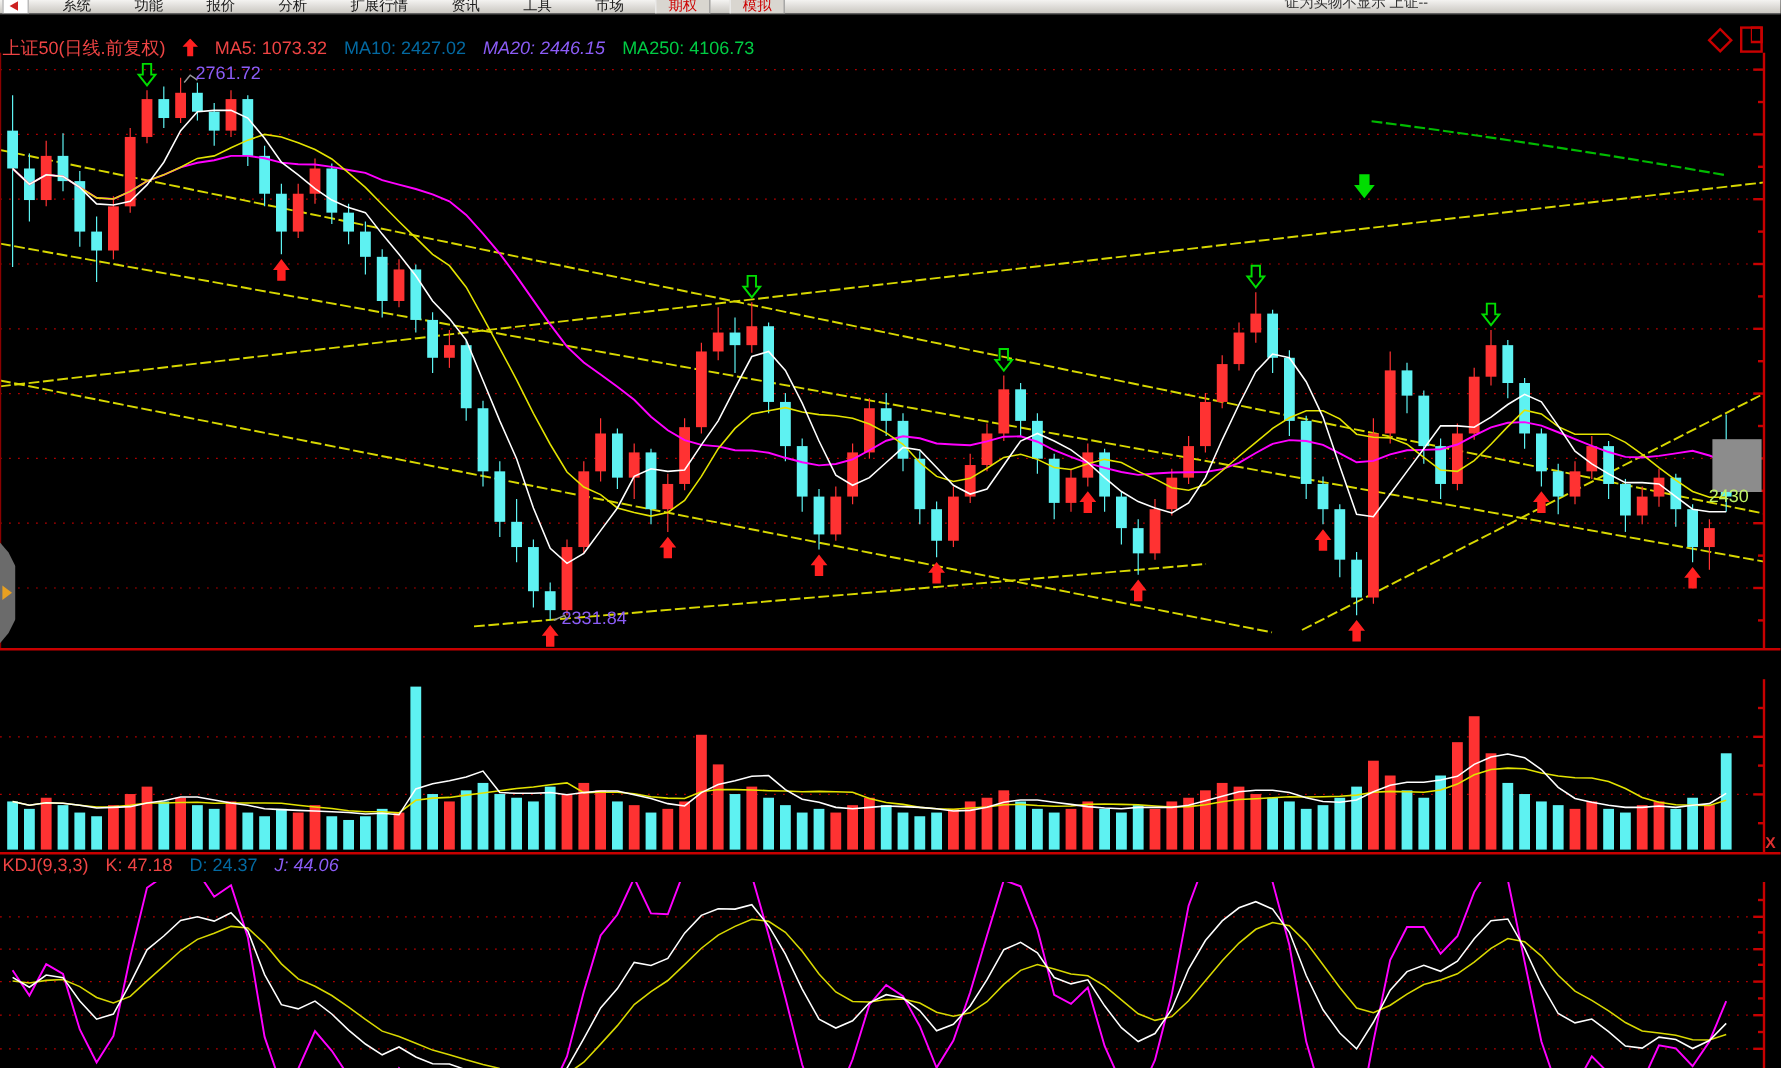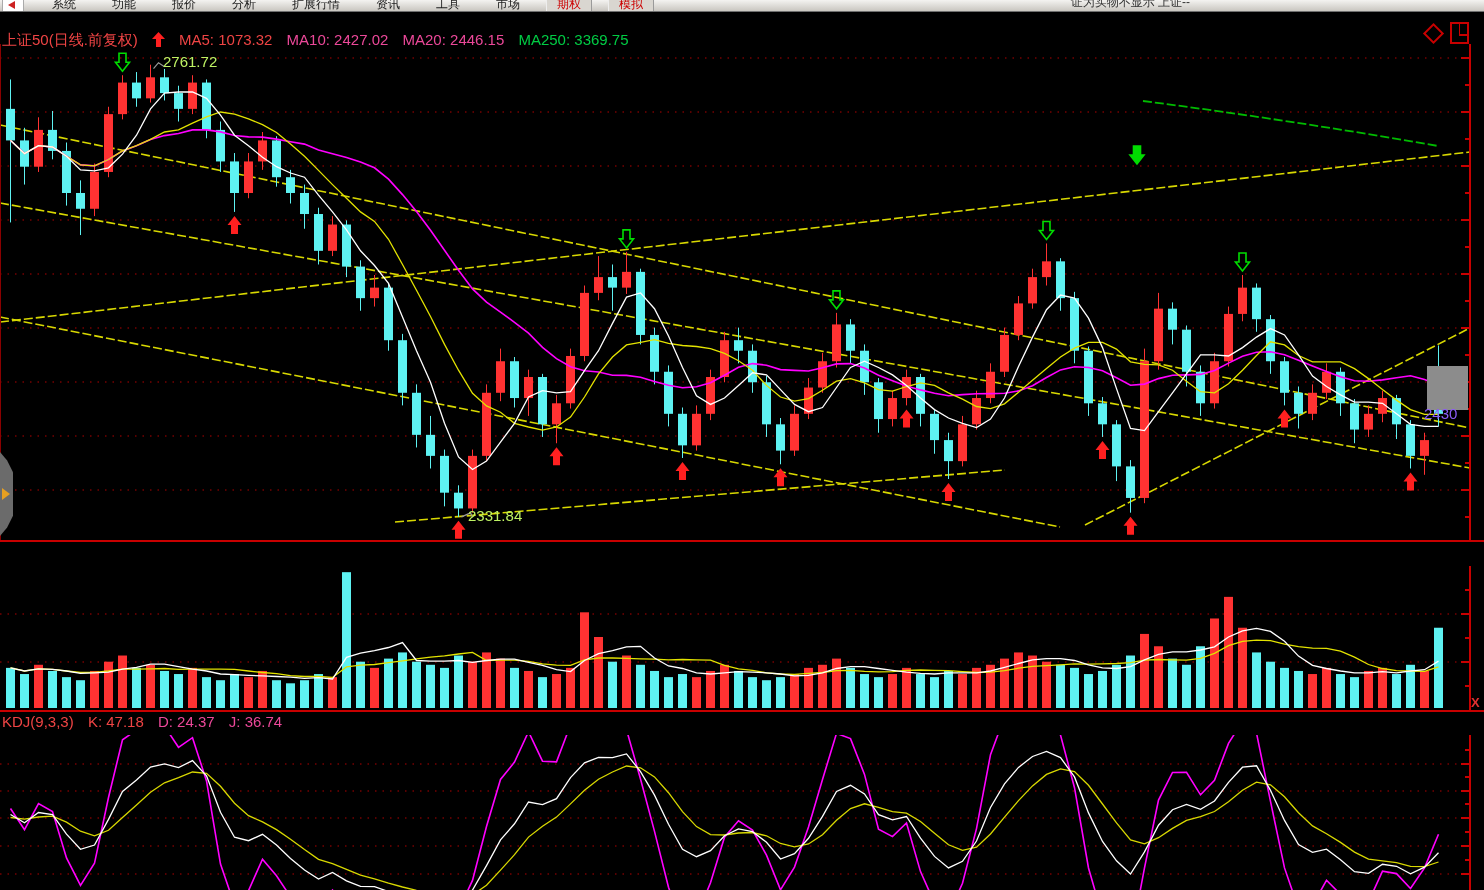--- a/index.html
+++ b/index.html
@@ -19,7 +19,7 @@
   
   .hdr{position:absolute;left:2px;font-size:15px;white-space:nowrap;z-index:20;letter-spacing:0;}
   .hdr span{margin-right:10px;}
-  .c-white{color:#ef4444;} .c-yellow{color:#ec4899;} .c-magenta{color:#ec4899;}
+  .c-white{color:#ef4444;} .c-yellow{color:#0369a1;} .c-magenta{color:#ec4899;}
   .c-green{color:#00cc44;}
   .main-hdr{top:31px;}
   .vol-hdr{top:544px;}

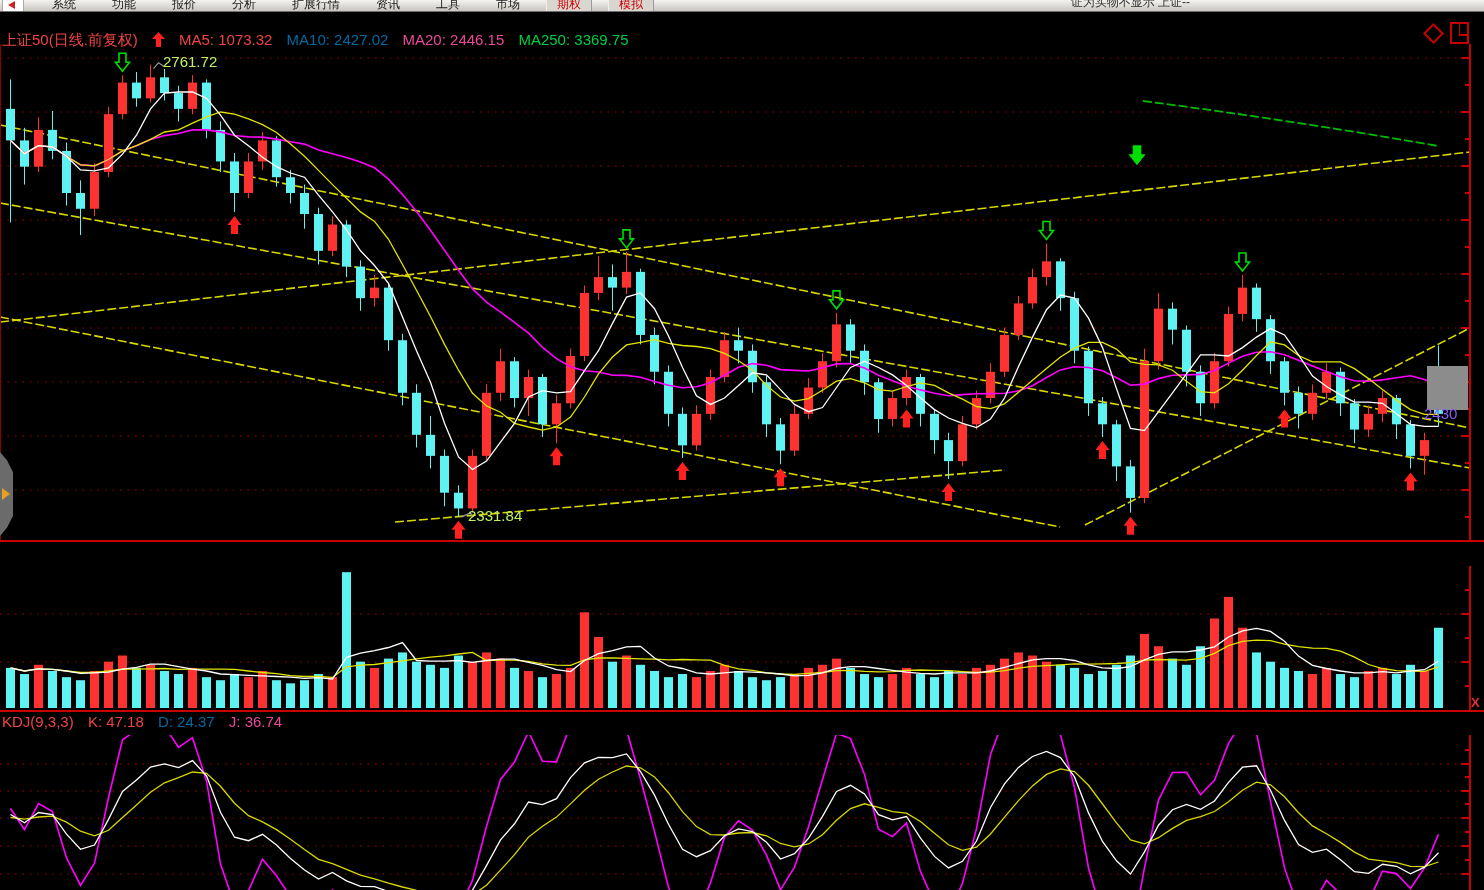--- a/index.html
+++ b/index.html
@@ -19,7 +19,7 @@
   
   .hdr{position:absolute;left:2px;font-size:15px;white-space:nowrap;z-index:20;letter-spacing:0;}
   .hdr span{margin-right:10px;}
-  .c-white{color:#ef4444;} .c-yellow{color:#0369a1;} .c-magenta{color:#ec4899;}
+  .c-white{color:#ef4444;} .c-yellow{color:#0369a1;} .c-magenta{color:#8b5cf6;font-style:italic;}
   .c-green{color:#00cc44;}
   .main-hdr{top:31px;}
   .vol-hdr{top:544px;}

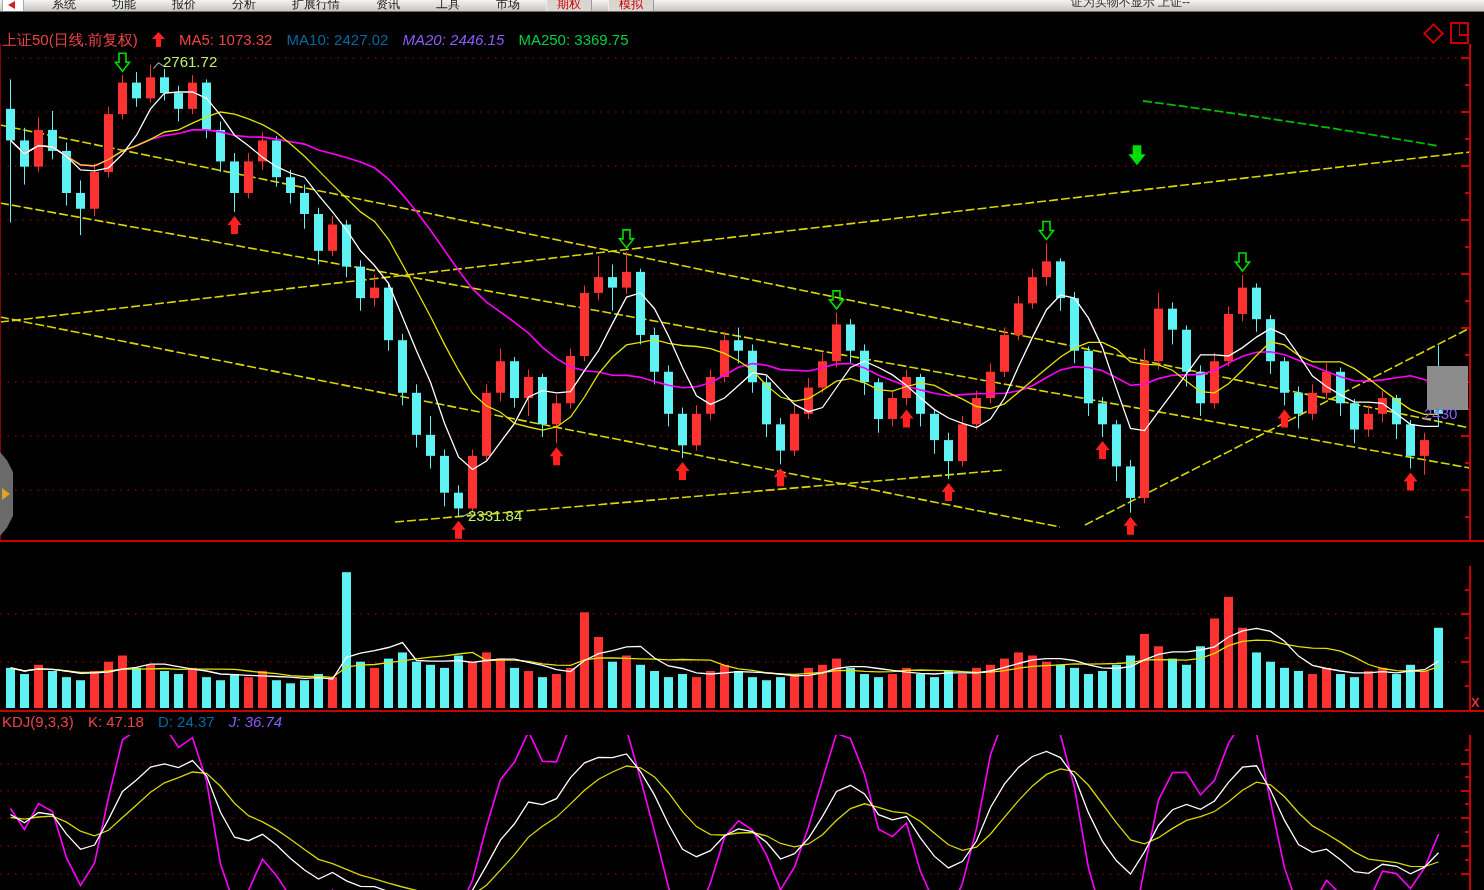--- a/index.html
+++ b/index.html
@@ -497,7 +497,7 @@
     <span class="c-white">MA5: 1073.32</span>
     <span class="c-yellow">MA10: 2427.02</span>
     <span class="c-magenta">MA20: 2446.15</span>
-    <span class="c-green">MA250: 3369.75</span>
+    <span class="c-green">MA250: 4106.73</span>
   </div>
 
   <div class="diamond-ico"></div>

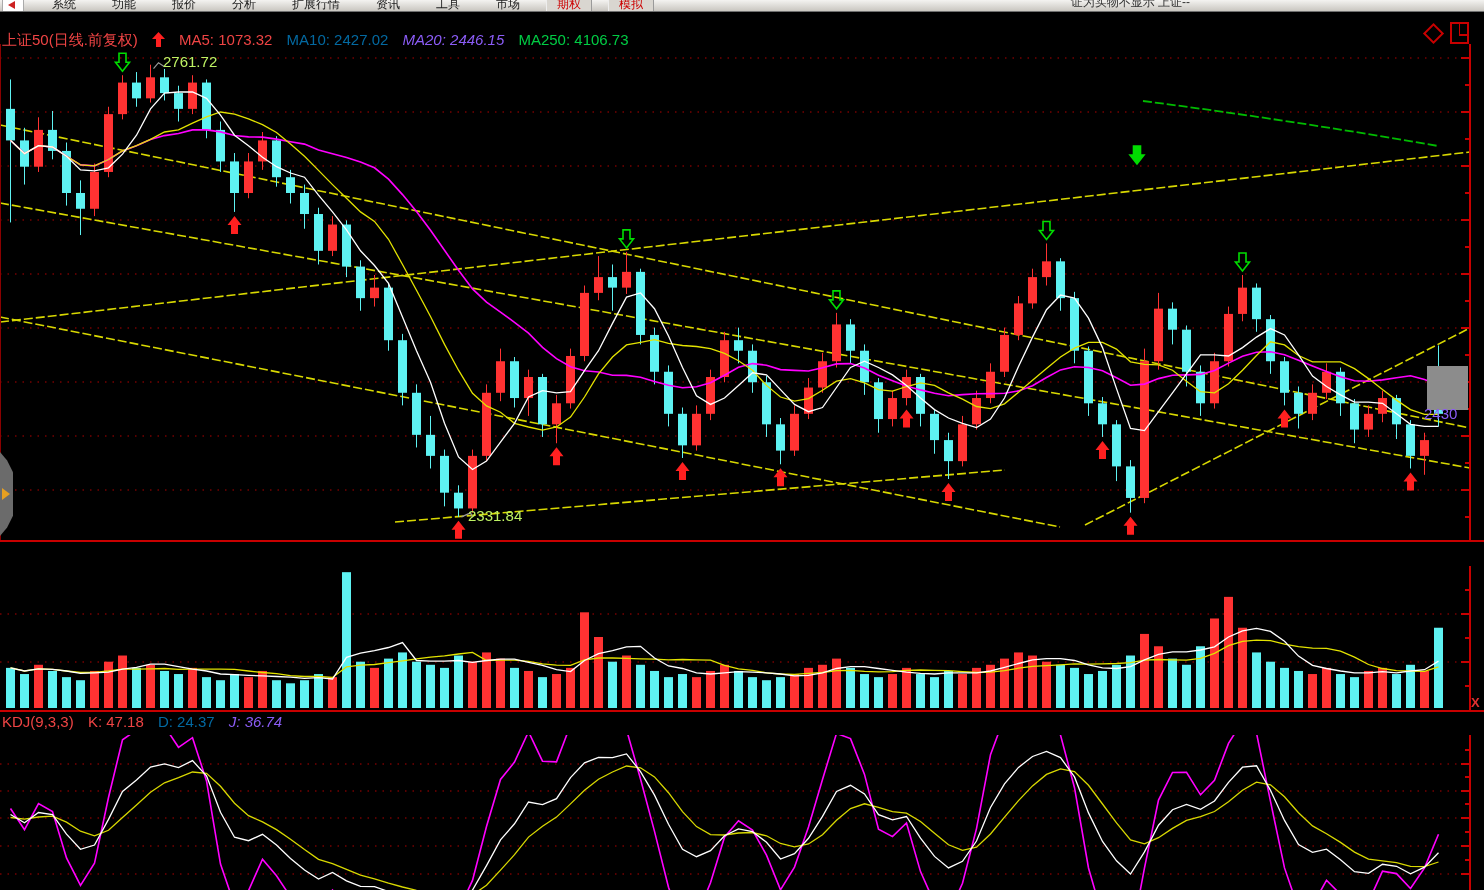--- a/index.html
+++ b/index.html
@@ -25,7 +25,7 @@
   .vol-hdr{top:544px;}
   .kdj-hdr{top:713px;}
   .arrow-ico{display:inline-block;vertical-align:-2px;margin:0 4px;}
-  .px-label{position:absolute;font-size:15px;color:#bef264;z-index:15;white-space:nowrap;}
+  .px-label{position:absolute;font-size:15px;color:#8b5cf6;z-index:15;white-space:nowrap;}
   .hi-label{left:163px;top:53px;}
   .lo-label{left:468px;top:507px;}
   .last-label{left:1424px;top:405px;color:#8b5cf6;z-index:16;}

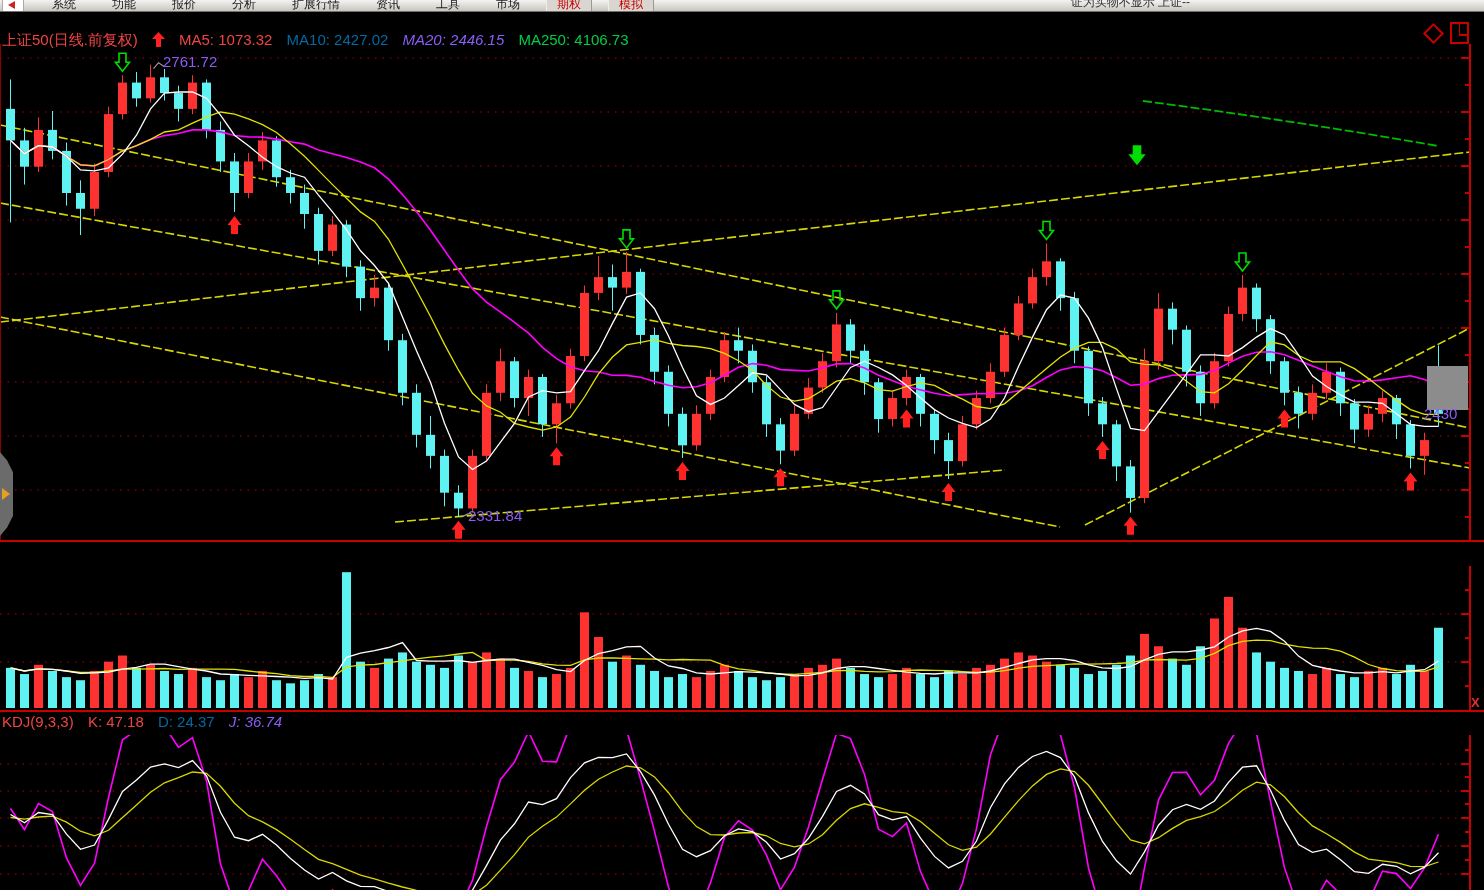--- a/index.html
+++ b/index.html
@@ -28,7 +28,7 @@
   .px-label{position:absolute;font-size:15px;color:#8b5cf6;z-index:15;white-space:nowrap;}
   .hi-label{left:163px;top:53px;}
   .lo-label{left:468px;top:507px;}
-  .last-label{left:1424px;top:405px;color:#8b5cf6;z-index:16;}
+  .last-label{left:1424px;top:405px;color:#bef264;z-index:16;}
   
   .diamond-ico{position:absolute;left:1426px;top:26px;width:11px;height:11px;
     border:2px solid #c80000;transform:rotate(45deg);z-index:20;}

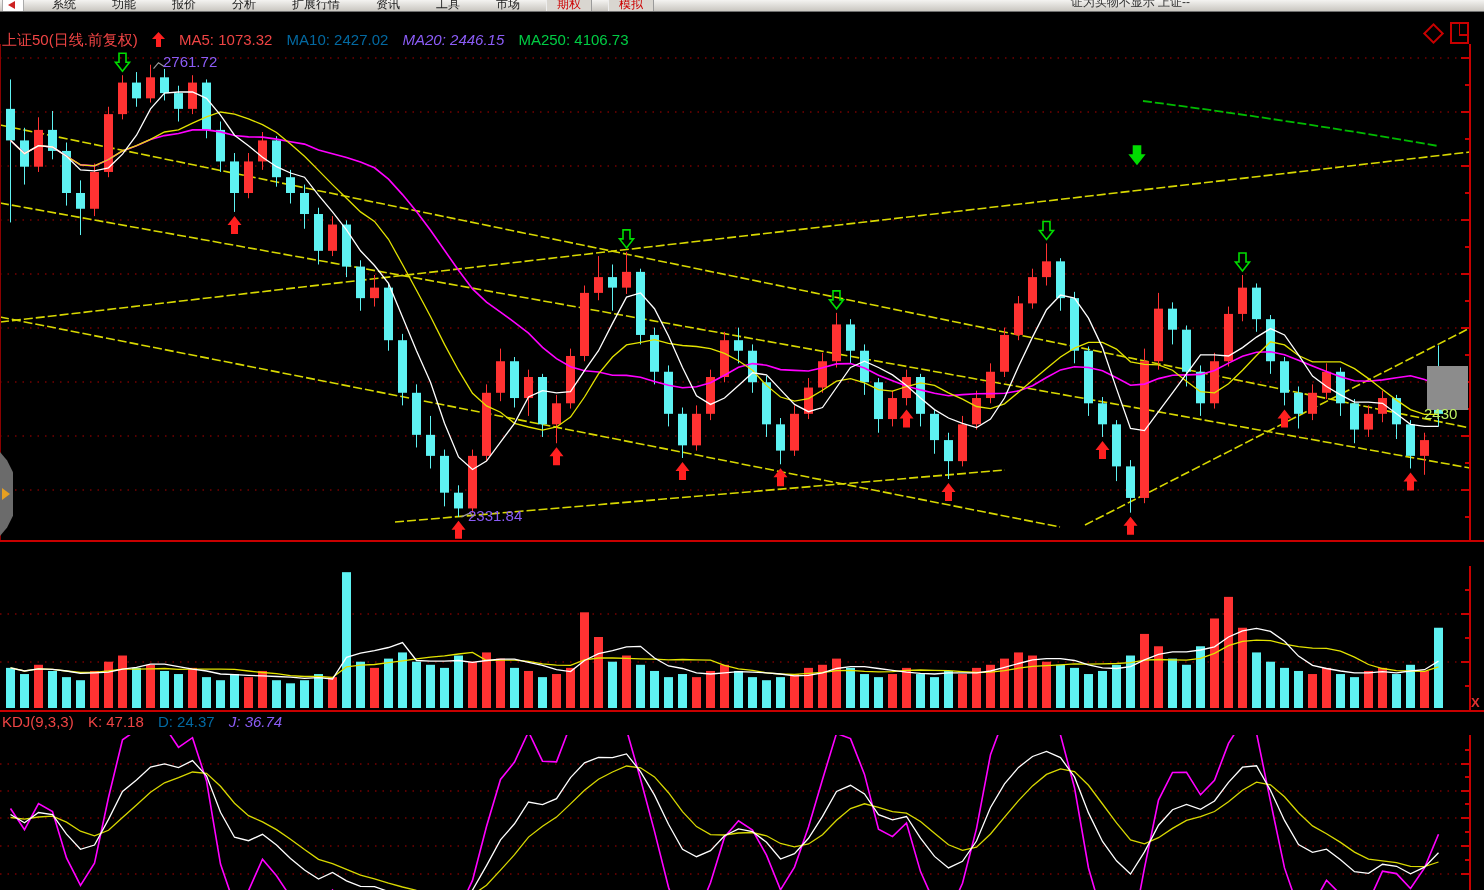--- a/index.html
+++ b/index.html
@@ -517,7 +517,7 @@
     <span class="c-white">KDJ(9,3,3)</span>
     <span class="c-white">K: 47.18</span>
     <span class="c-yellow">D: 24.37</span>
-    <span class="c-magenta">J: 36.74</span>
+    <span class="c-magenta">J: 44.06</span>
   </div>
 </div>
 

